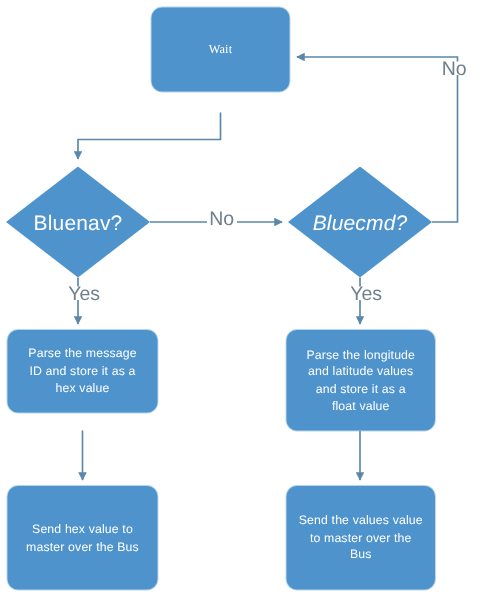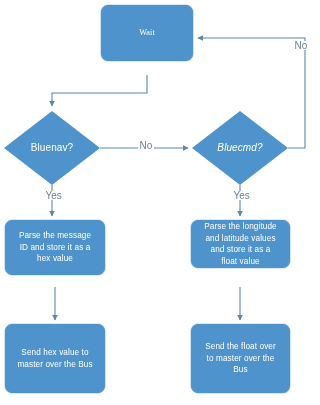--- a/index.html
+++ b/index.html
@@ -68,7 +68,7 @@
   .edge-label {
     position: absolute;
     color: #6f7f8c;
-    font-size: 10px;
+    font-size: 13px;
     line-height: 9px;
     background: #ffffff;
     padding: 0 1.5px;

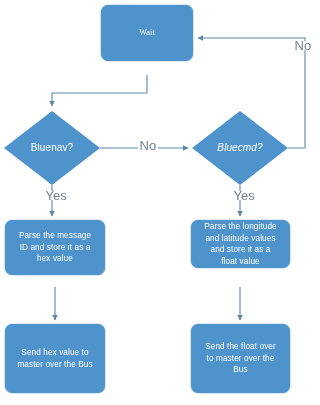--- a/index.html
+++ b/index.html
@@ -62,7 +62,7 @@
     position: relative;
     z-index: 2;
     color: #ffffff;
-    font-size: 10px;
+    font-size: 14px;
     line-height: 10px;
   }
   .edge-label {

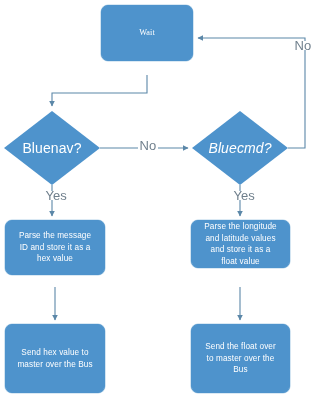--- a/index.html
+++ b/index.html
@@ -148,7 +148,7 @@
 hex value</span>
   </div>
 
-  <div class="node proc" style="left:191px; top:220px; width:99px; height:48px;">
+  <div class="node proc" style="left:191px; top:220px; width:99px; height:67px;">
     <span>Parse the longitude
 and latitude values
 and store it as a

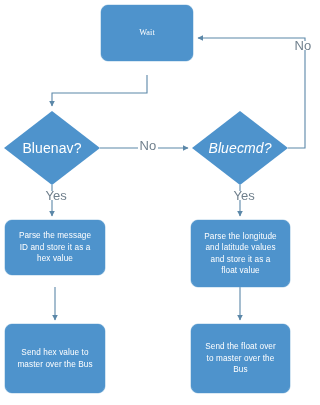--- a/index.html
+++ b/index.html
@@ -161,7 +161,7 @@
   </div>
 
   <div class="node proc" style="left:191px; top:324px; width:99px; height:69px;">
-    <span>Send the float over
+    <span>Send the values value
 to master over the
 Bus</span>
   </div>

